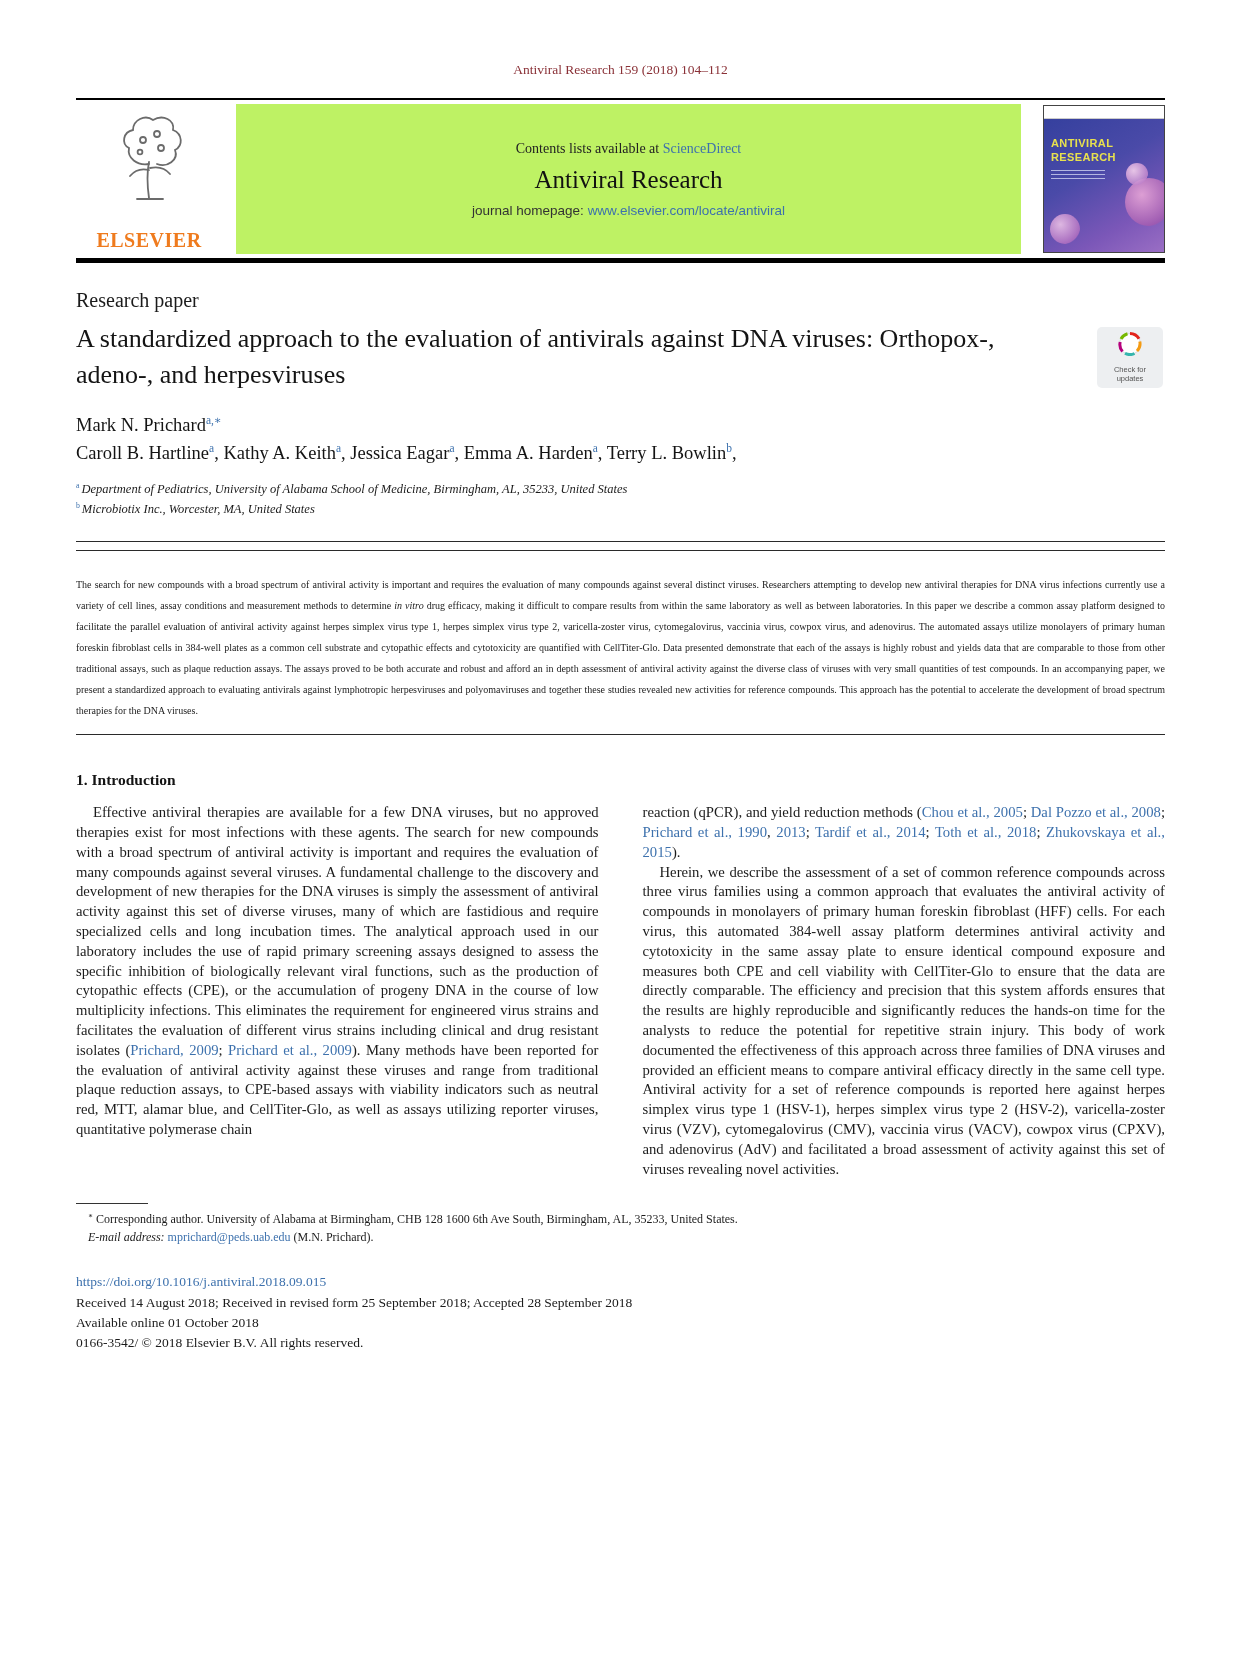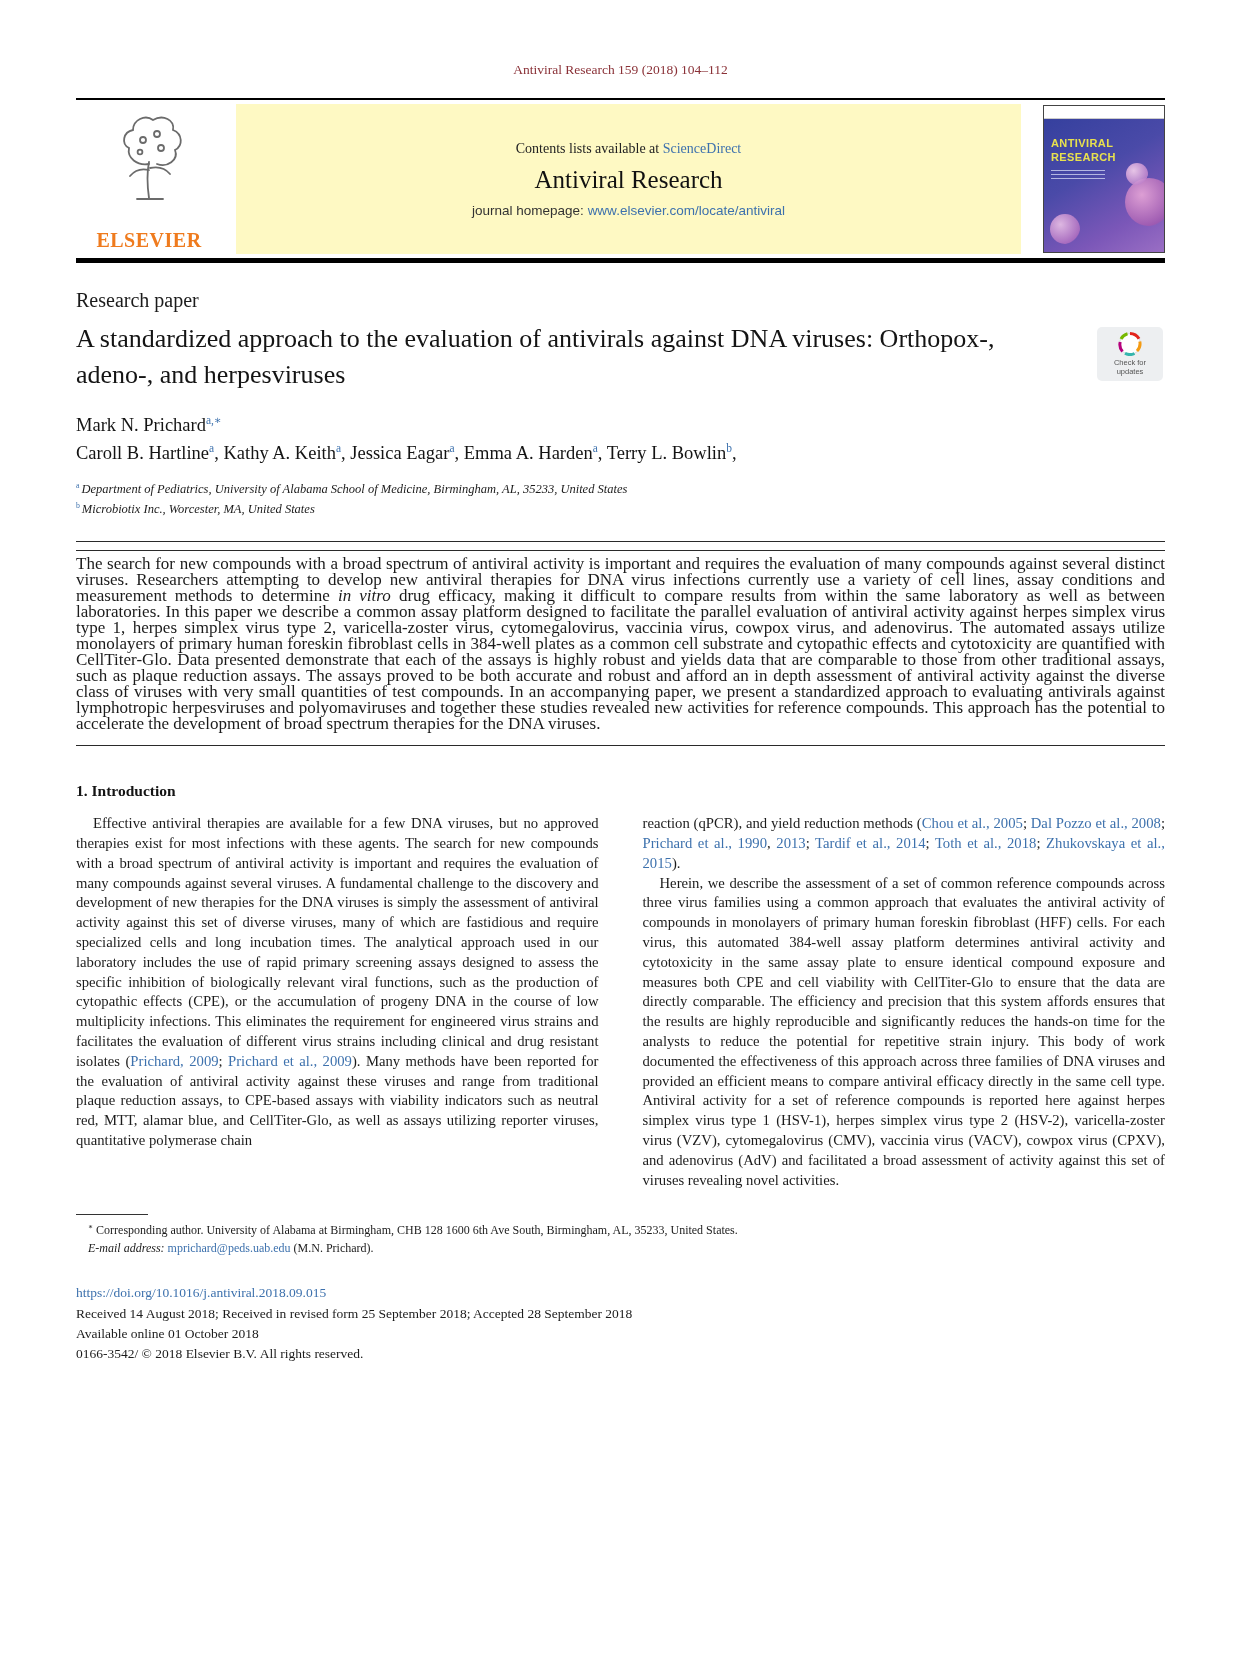--- a/index.html
+++ b/index.html
@@ -15,7 +15,7 @@
   .header-band{margin-top:20px;border-top:2px solid #000;border-bottom:5px solid #000;height:165px;display:flex;align-items:stretch;padding:4px 0}
   .elsevier-block{width:146px;min-width:146px;display:flex;flex-direction:column;align-items:center;justify-content:space-between;gap:1px;padding:2px 0}
   .elsevier-word{font-size:20px;font-weight:bold;color:var(--orange,#ef7b1e);letter-spacing:.5px}
-  .header-center{flex:1;background:#fef9c3;margin:0 22px 0 14px;display:flex;flex-direction:column;align-items:center;justify-content:center;gap:9px}
+  .header-center{flex:1;background:#bef264;margin:0 22px 0 14px;display:flex;flex-direction:column;align-items:center;justify-content:center;gap:9px}
   .contents-line{font-size:14px;color:#222}
   .journal-title{font-size:25px;color:#111}
   .homepage-line{font-family:"Liberation Sans","DejaVu Sans",sans-serif;font-size:13.5px;color:#333}

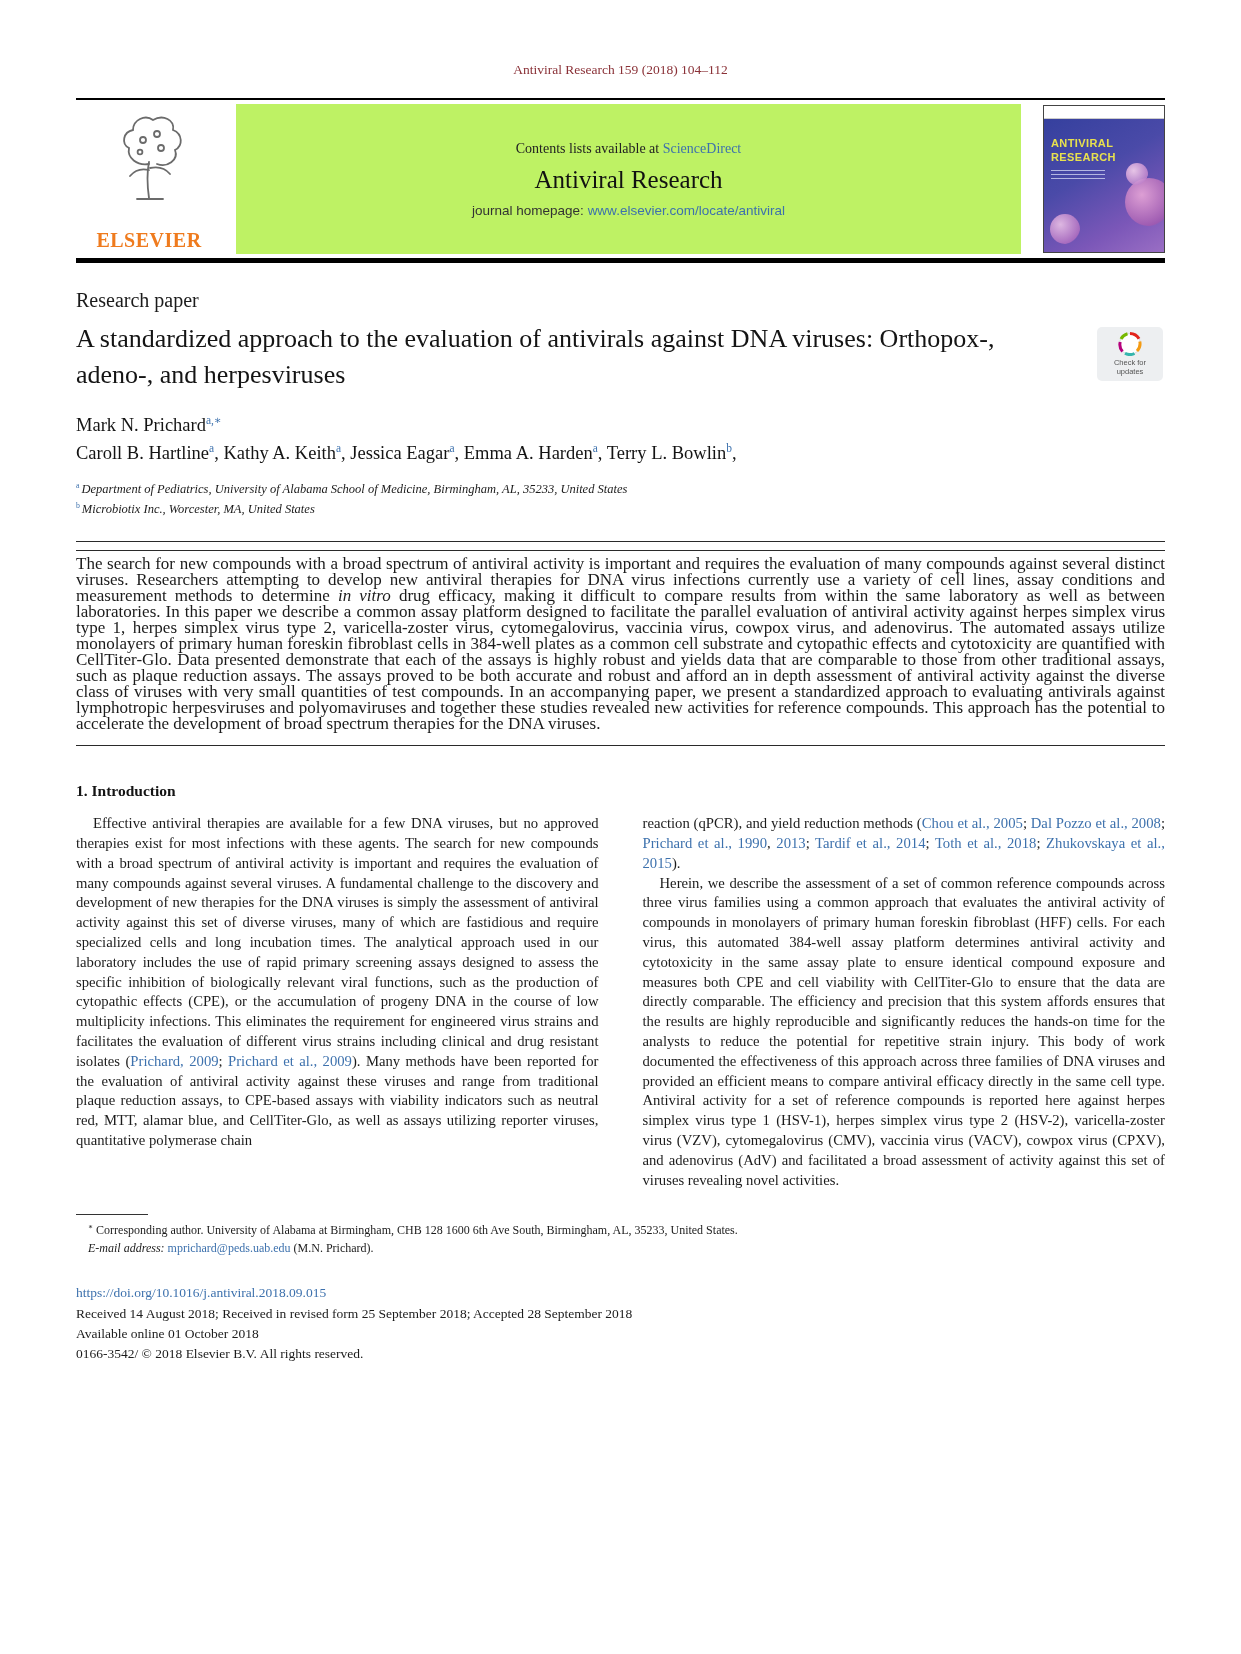--- a/index.html
+++ b/index.html
@@ -32,7 +32,7 @@
   .article-type{margin-top:26px;font-size:20px}
   .title-row{position:relative;margin-top:9px}
   .article-title{font-size:26px;font-weight:400;line-height:1.4;max-width:950px;color:#141414}
-  .check-badge{position:absolute;right:2px;top:6px;width:66px;padding:5px 4px 4px;background:#edeff1;border-radius:5px;display:flex;flex-direction:column;align-items:center;gap:2px;cursor:pointer}
+  .check-badge{position:absolute;right:2px;top:6px;width:66px;padding:5px 4px 4px;background:#edeff1;border-radius:5px;display:flex;flex-direction:column;align-items:center;gap:9px;cursor:pointer}
   .check-text{font-family:"Liberation Sans","DejaVu Sans",sans-serif;font-size:7.5px;color:#555;text-align:center;line-height:1.25;width:50px}
 
   .authors{margin-top:18px;font-size:18.5px;line-height:1.5;color:#141414}

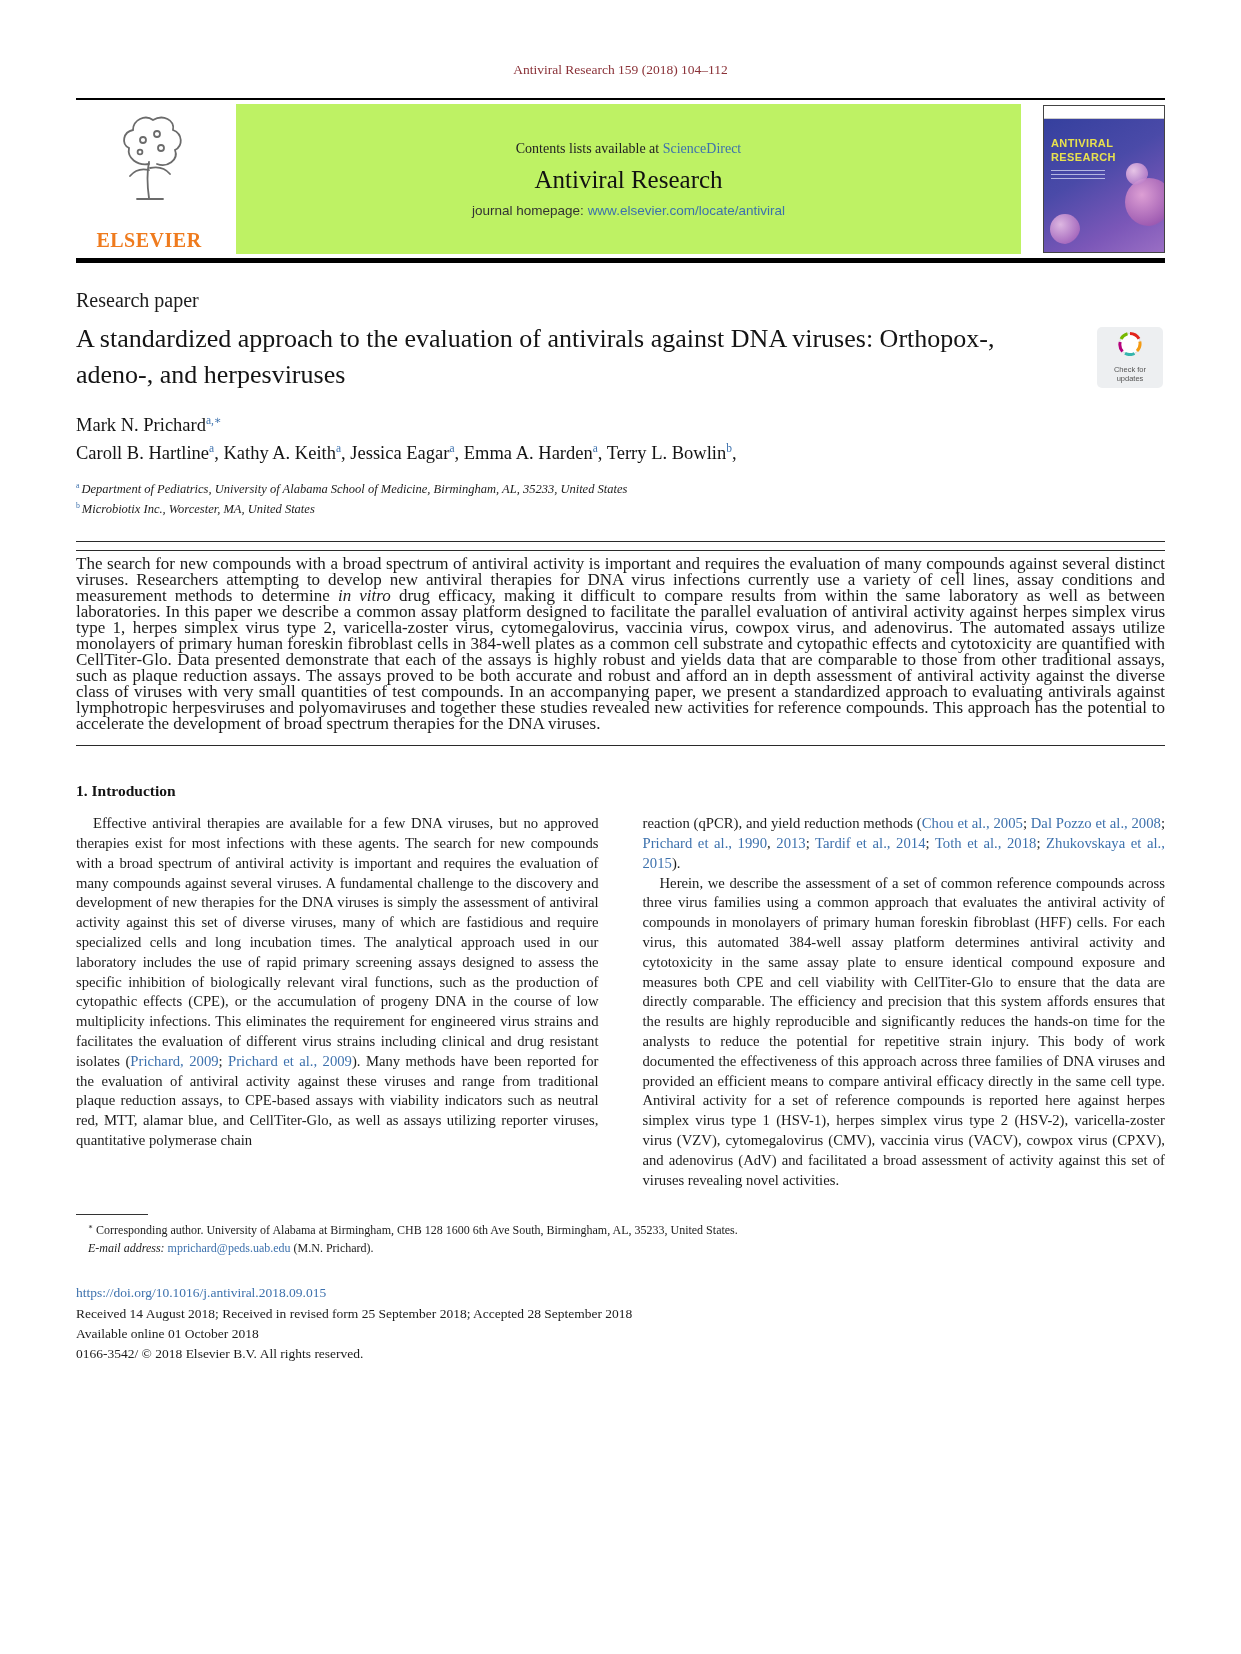--- a/index.html
+++ b/index.html
@@ -42,7 +42,7 @@
   .abstract-top-rule{margin-top:22px;border-top-width:1.5px}
   .abstract-heading{margin-top:9px;font-size:13px;letter-spacing:1.5px;color:#222}
   .abstract-mid-rule{margin-top:8px}
-  .abstract-text{margin-top:5px;font-size:17px;line-height:16px;text-align:justify}
+  .abstract-text{margin-top:23px;font-size:10px;line-height:21px;text-align:justify}
   .abstract-bottom-rule{margin-top:13px}
 
   .intro-heading{margin-top:36px;font-size:15.5px;font-weight:bold;color:#141414}

